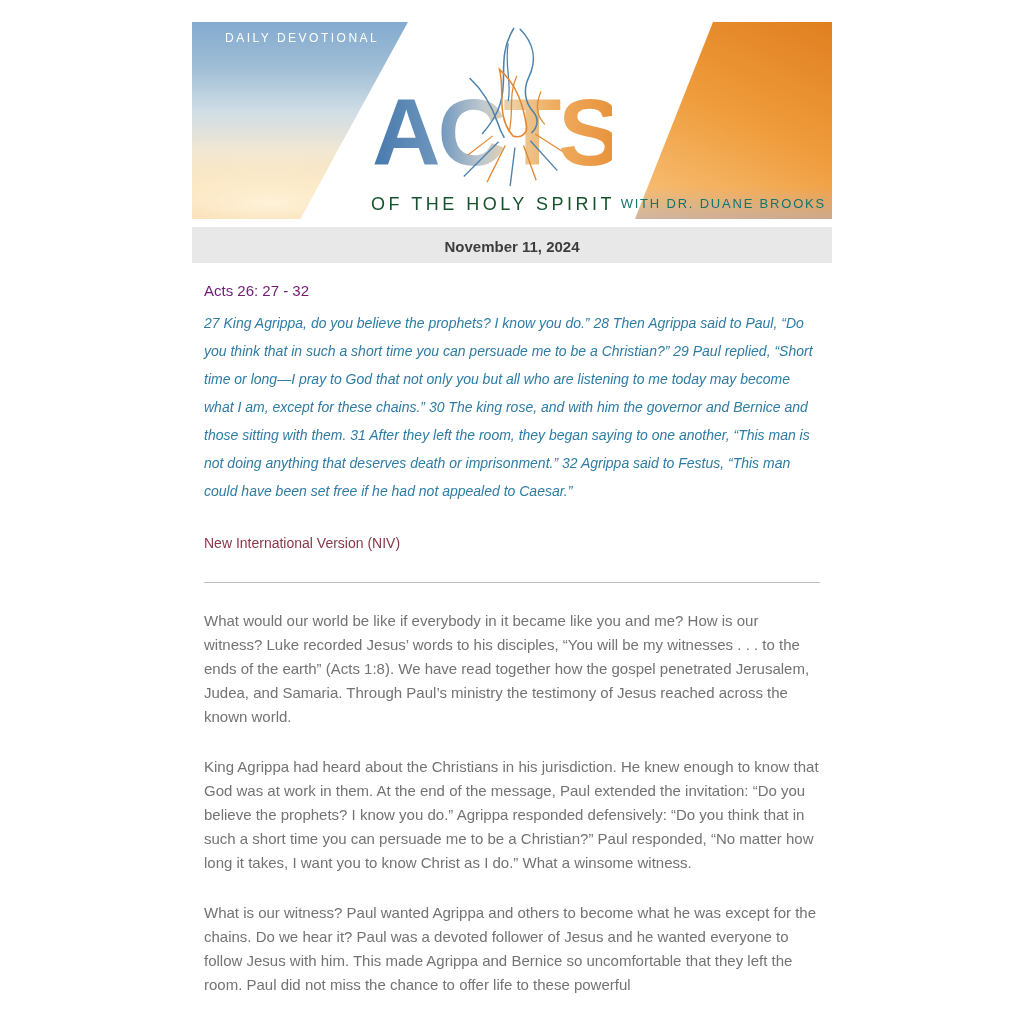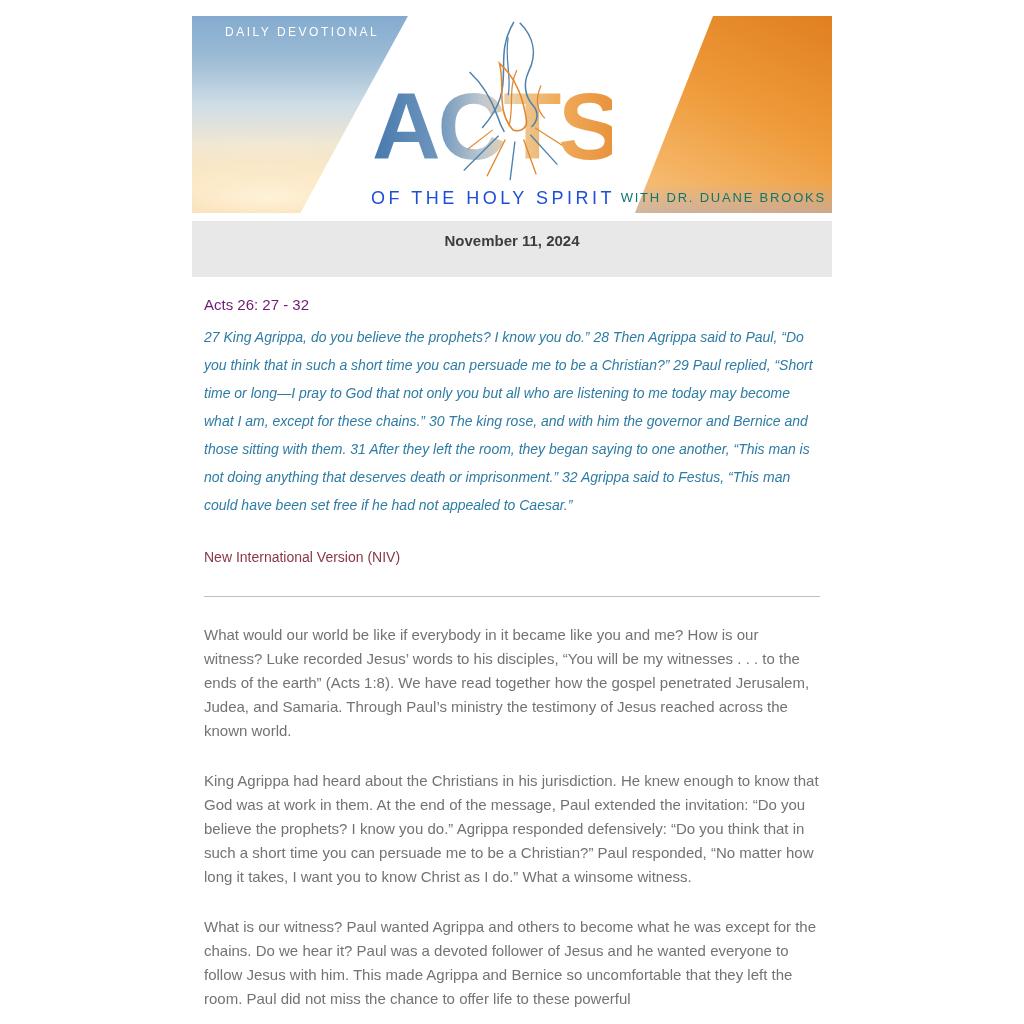--- a/index.html
+++ b/index.html
@@ -5,7 +5,7 @@
   * { margin:0; padding:0; box-sizing:border-box; }
   html,body { width:1024px; height:1024px; background:#ffffff; overflow:hidden;
               font-family:"Liberation Sans", sans-serif; }
-  .page { width:640px; margin:2px auto; padding-top:14px; }
+  .page { width:640px; margin:8px auto; padding-top:14px; }
 
   
   .banner { position:relative; height:197px; background:#ffffff; overflow:hidden; }

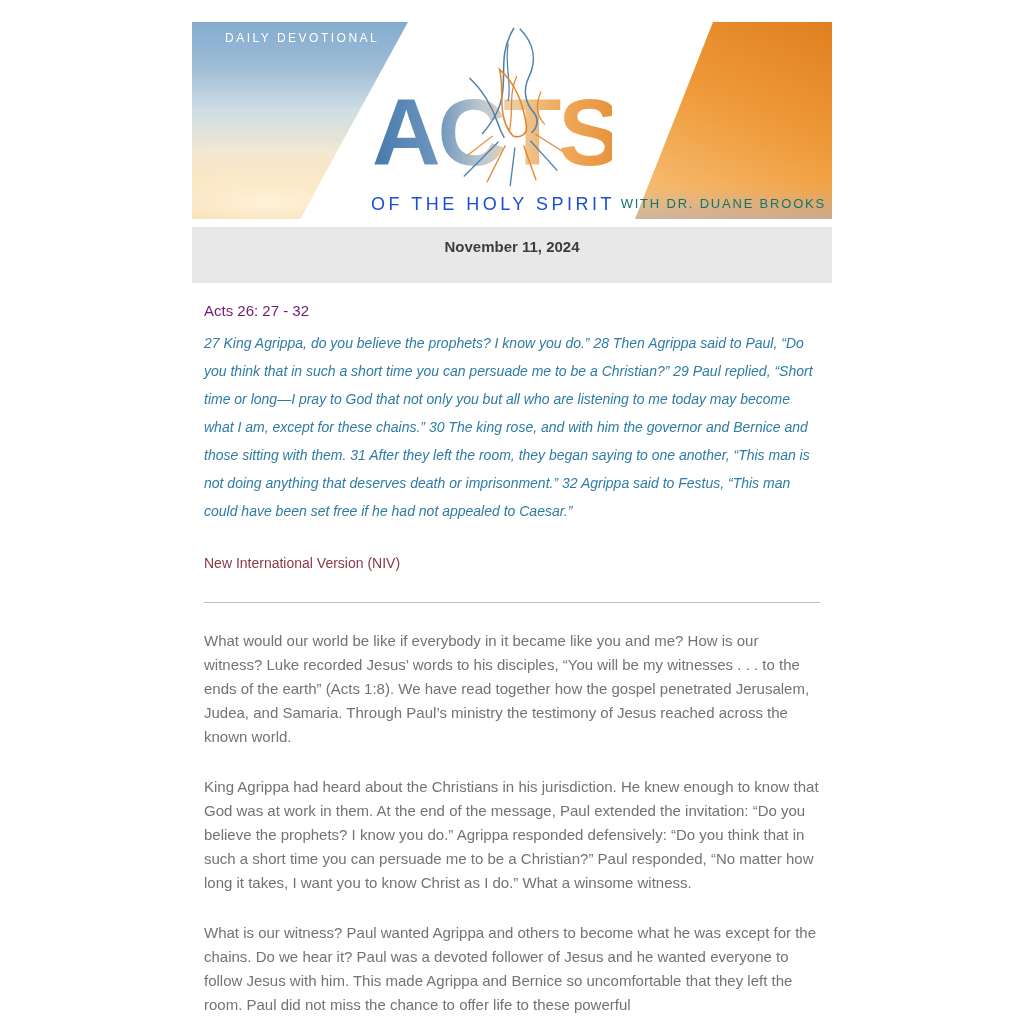--- a/index.html
+++ b/index.html
@@ -40,7 +40,7 @@
   }
   .acts-subtitle {
     position:absolute; top:172px; left:178px; width:246px; text-align:center;
-    color:#1d4ed8; font-size:18px; letter-spacing:3.5px; font-weight:400; white-space:nowrap;
+    color:#14532d; font-size:18px; letter-spacing:3.5px; font-weight:400; white-space:nowrap;
   }
   .dove { position:absolute; top:2px; left:248px; width:146px; height:164px; }
 

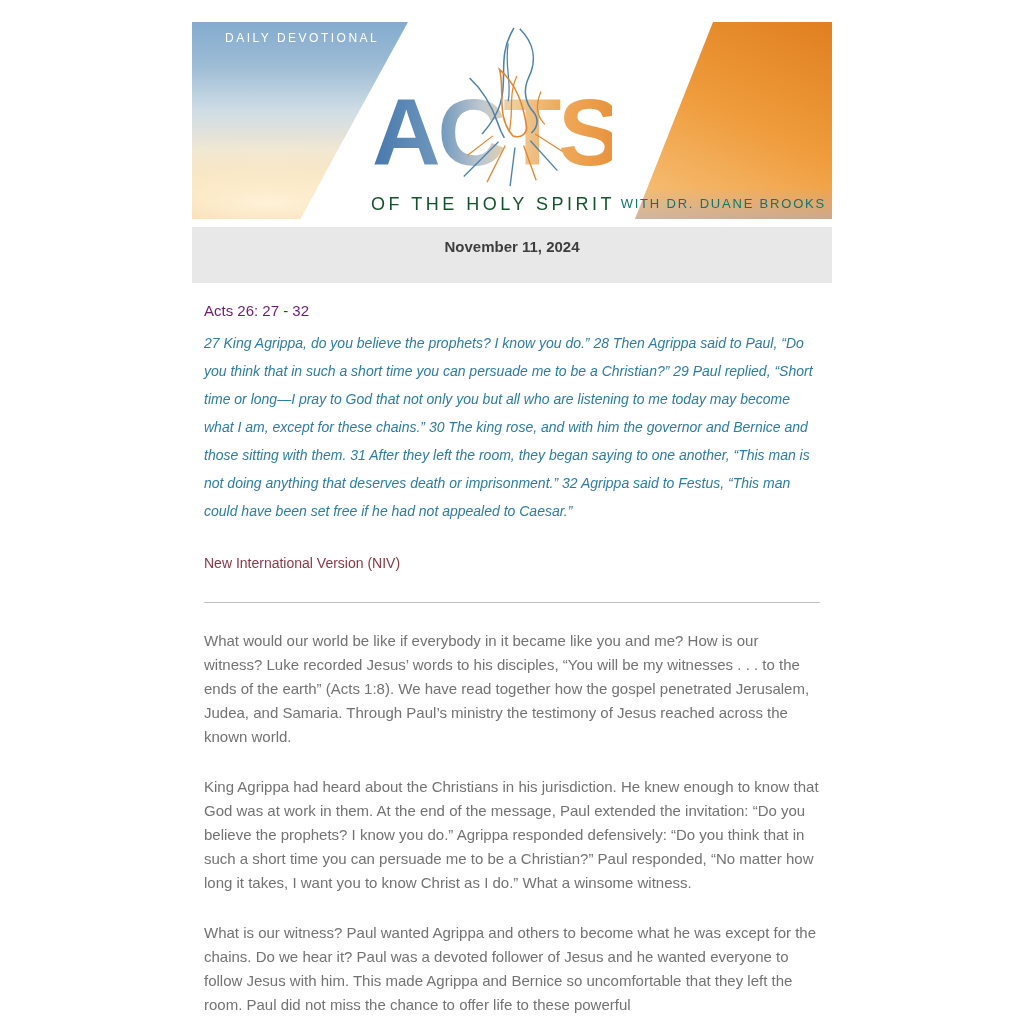--- a/index.html
+++ b/index.html
@@ -46,7 +46,7 @@
 
   
   .date-bar {
-    margin-top:8px; height:56px; line-height:40px; background:#e8e8e8;
+    margin-top:8px; height:36px; line-height:40px; background:#e8e8e8;
     text-align:center; font-size:15px; font-weight:700; color:#3d3d3d;
   }
 

